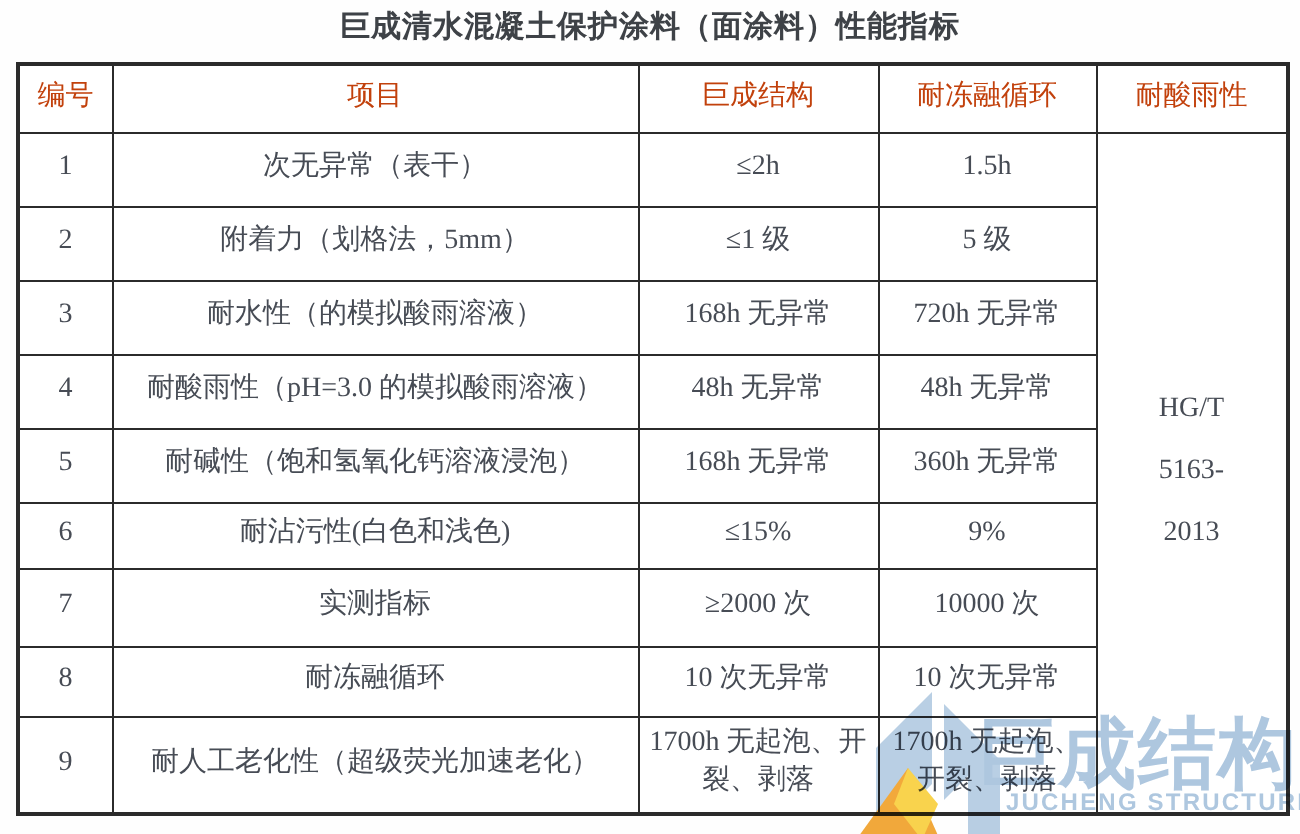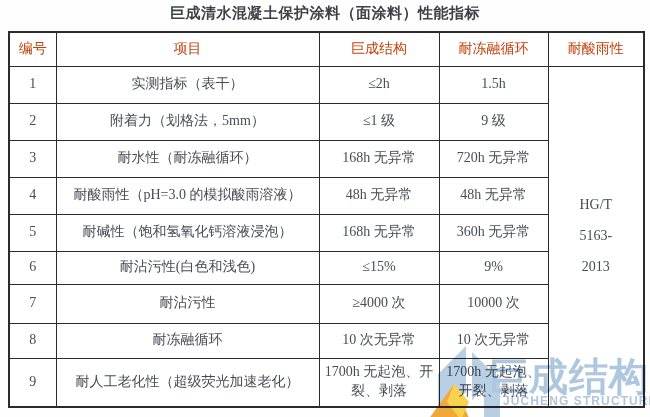--- a/index.html
+++ b/index.html
@@ -100,7 +100,7 @@
   <tbody>
     <tr class="r-std">
       <td>1</td>
-      <td>实测指标（表干）</td>
+      <td>次无异常（表干）</td>
       <td>≤2h</td>
       <td>1.5h</td>
       <td class="ref-cell" rowspan="9">

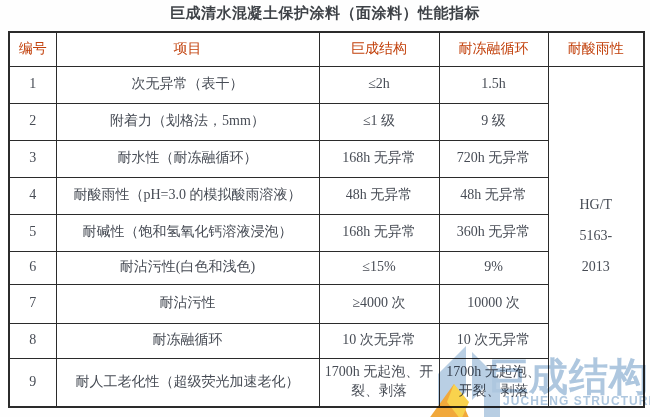--- a/index.html
+++ b/index.html
@@ -113,7 +113,7 @@
       <td>2</td>
       <td>附着力（划格法，5mm）</td>
       <td>≤1 级</td>
-      <td>9 级</td>
+      <td>5 级</td>
     </tr>
     <tr class="r-std">
       <td>3</td>

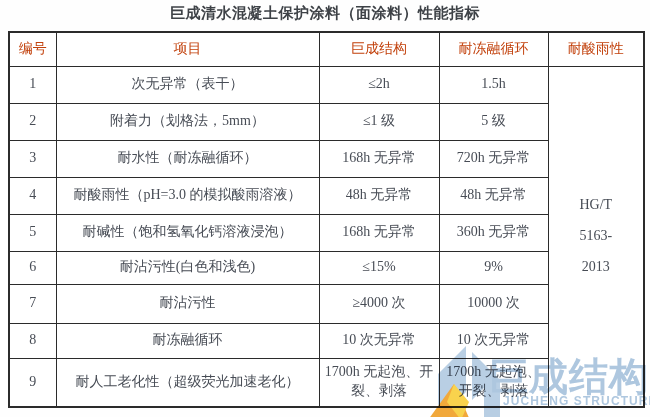--- a/index.html
+++ b/index.html
@@ -117,7 +117,7 @@
     </tr>
     <tr class="r-std">
       <td>3</td>
-      <td>耐水性（耐冻融循环）</td>
+      <td>耐水性（的模拟酸雨溶液）</td>
       <td>168h 无异常</td>
       <td>720h 无异常</td>
     </tr>

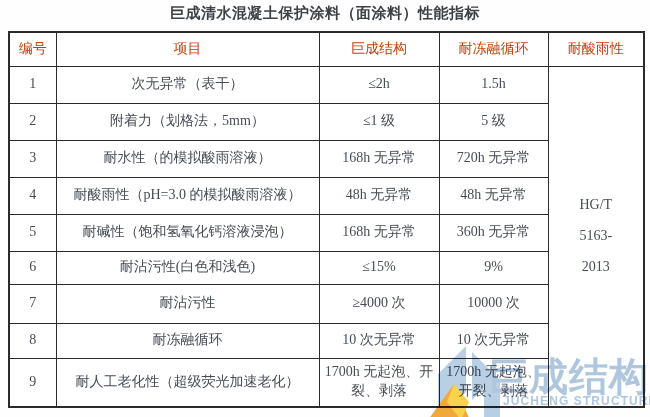--- a/index.html
+++ b/index.html
@@ -141,7 +141,7 @@
     </tr>
     <tr class="r-7">
       <td>7</td>
-      <td>耐沾污性</td>
+      <td>实测指标</td>
       <td>≥4000 次</td>
       <td>10000 次</td>
     </tr>

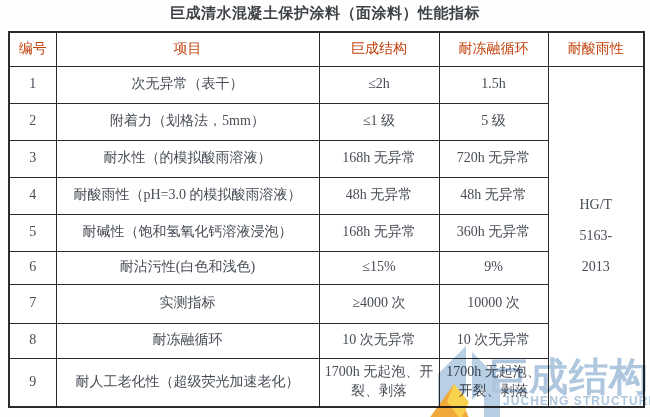--- a/index.html
+++ b/index.html
@@ -142,7 +142,7 @@
     <tr class="r-7">
       <td>7</td>
       <td>实测指标</td>
-      <td>≥4000 次</td>
+      <td>≥2000 次</td>
       <td>10000 次</td>
     </tr>
     <tr class="r-8">

